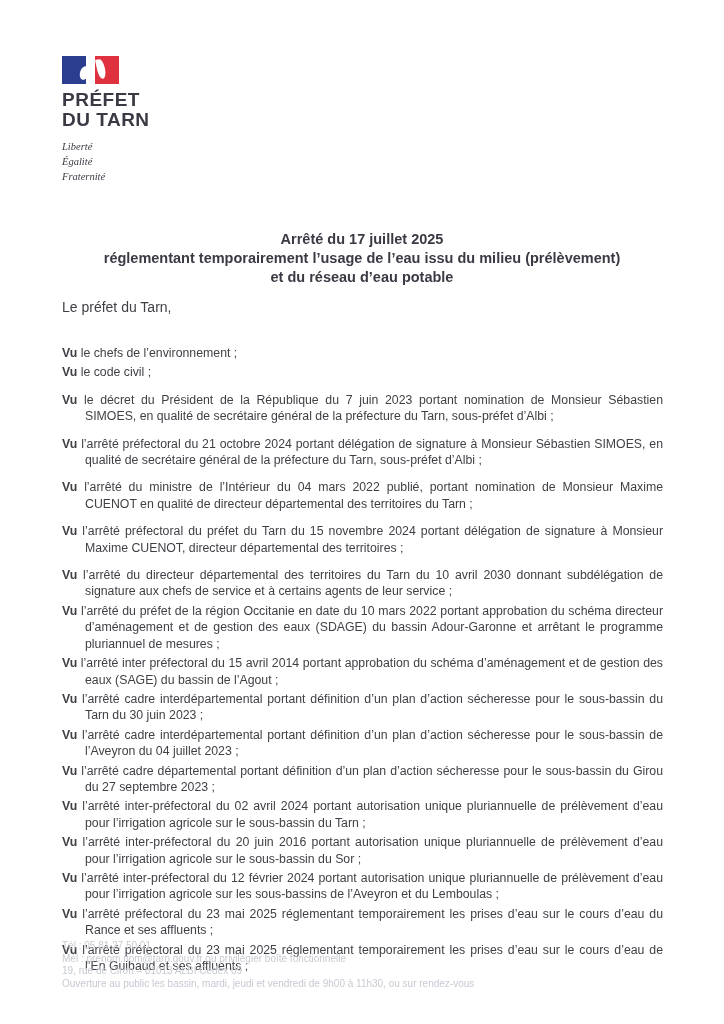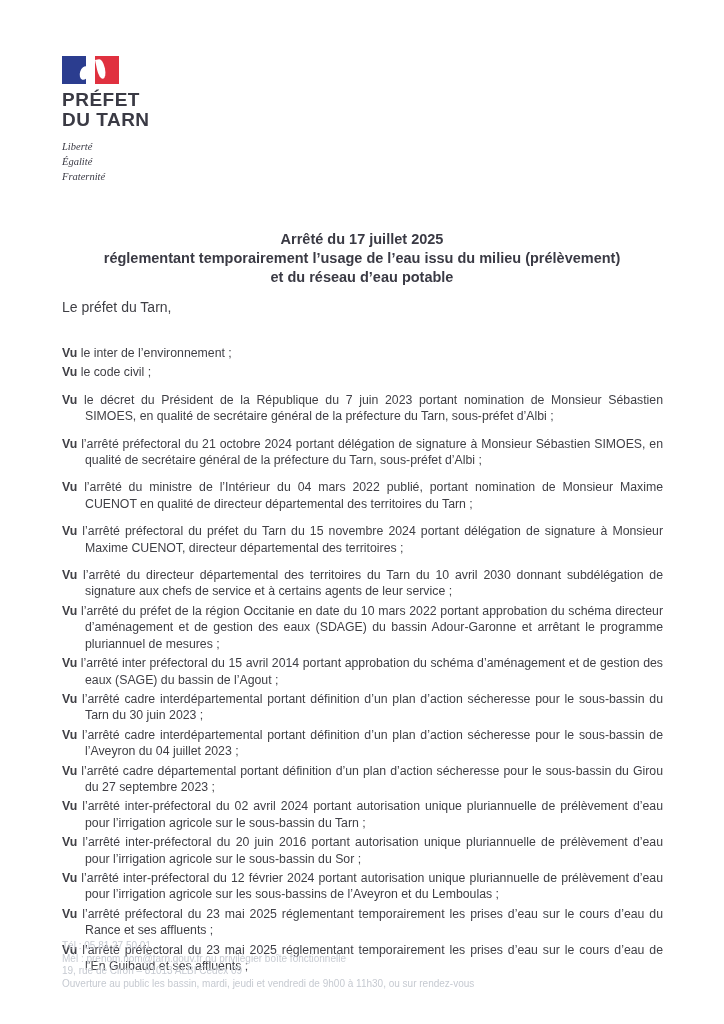--- a/index.html
+++ b/index.html
@@ -97,7 +97,7 @@
   <div class="salutation">Le préfet du Tarn,</div>
 
   <div class="vu-list">
-      <p><span class="vu-prefix">Vu</span><span> le inter de l’environnement ;</span></p>
+      <p><span class="vu-prefix">Vu</span><span> le chefs de l’environnement ;</span></p>
       <p><span class="vu-prefix">Vu</span><span> le code civil ;</span></p>
       <p><span class="vu-prefix">Vu</span><span> le décret du Président de la République du 7 juin 2023 portant nomination de Monsieur Sébastien SIMOES, en qualité de secrétaire général de la préfecture du Tarn, sous-préfet d’Albi ;</span></p>
       <p><span class="vu-prefix">Vu</span><span> l’arrêté préfectoral du 21 octobre 2024 portant délégation de signature à Monsieur Sébastien SIMOES, en qualité de secrétaire général de la préfecture du Tarn, sous-préfet d’Albi ;</span></p>

